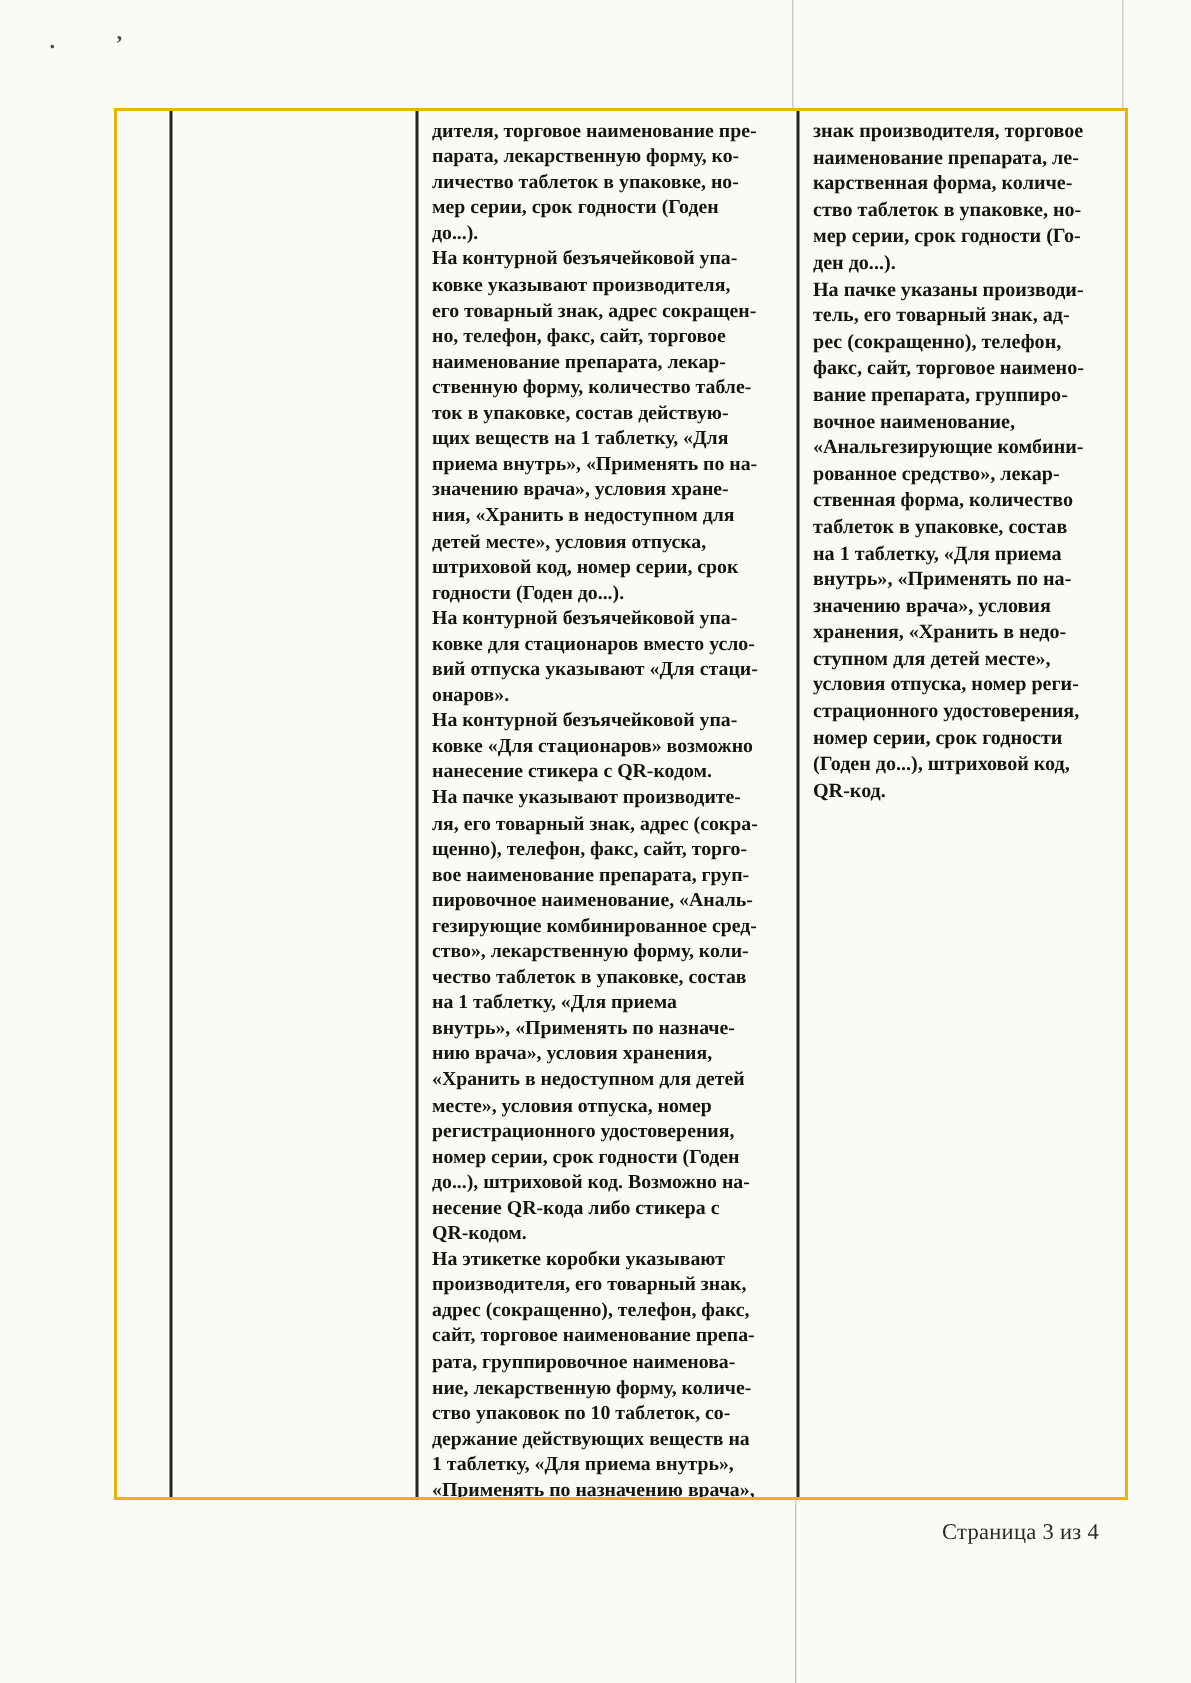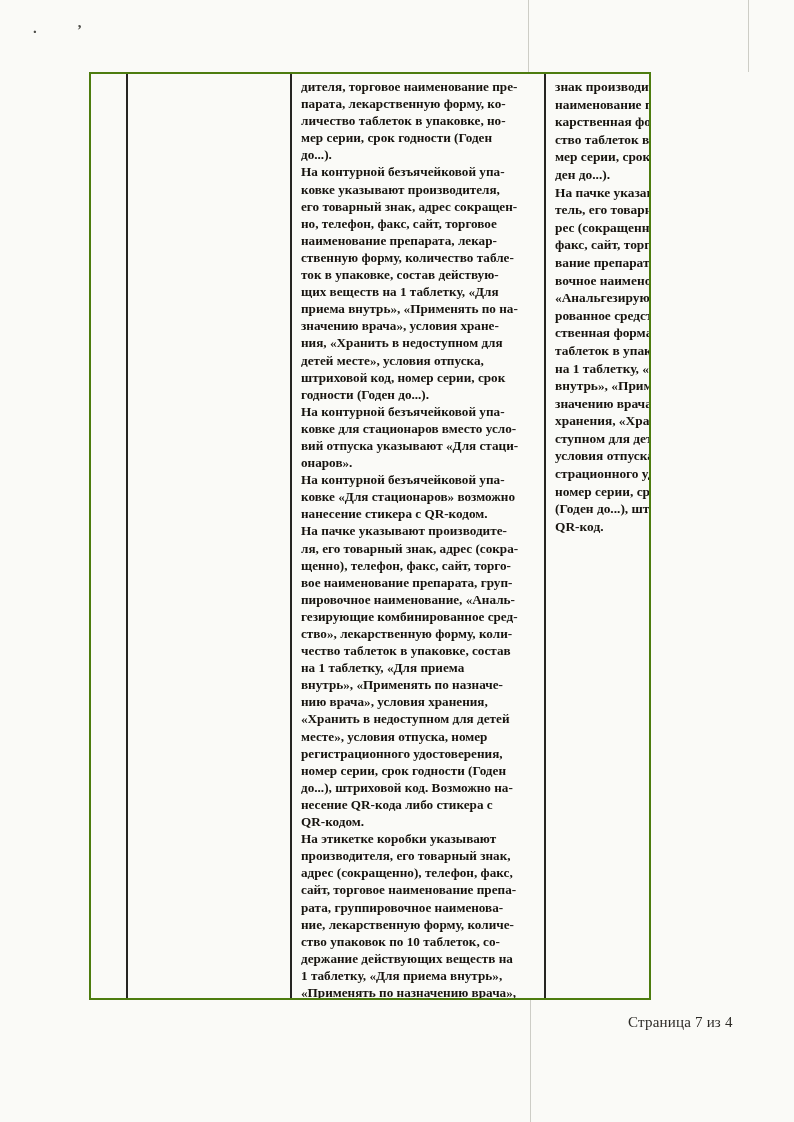--- a/index.html
+++ b/index.html
@@ -17,9 +17,9 @@
   
   .doc-table {
     position: absolute;
-    left: 89px; top: 72px;
-    width: 562px; height: 928px;
-    border: 2px solid #4d7c0f;
+    left: 76px; top: 72px;
+    width: 676px; height: 928px;
+    border: 2px solid #eab308;
     box-sizing: border-box;
     display: flex;
     background: transparent;

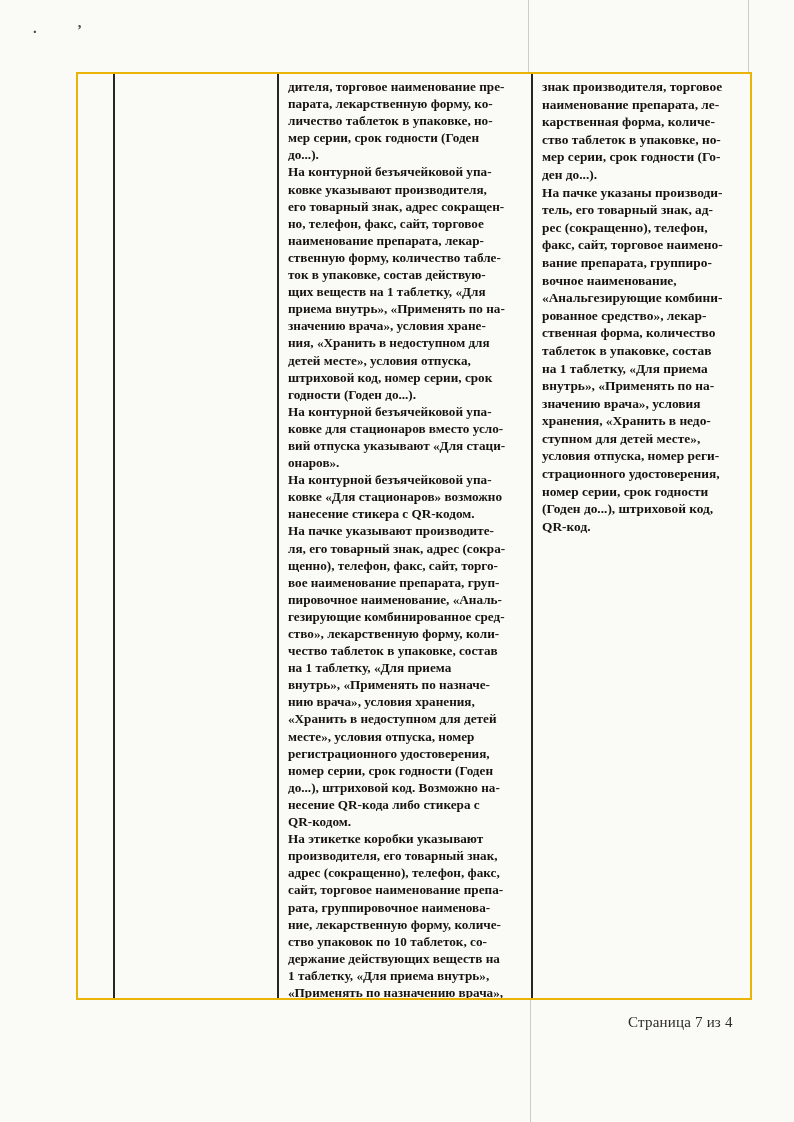--- a/index.html
+++ b/index.html
@@ -154,6 +154,6 @@
   </div>
 </div>
 
-<div class="page-footer">Страница 7 из 4</div>
+<div class="page-footer">Страница 3 из 4</div>
 
 </body></html>

